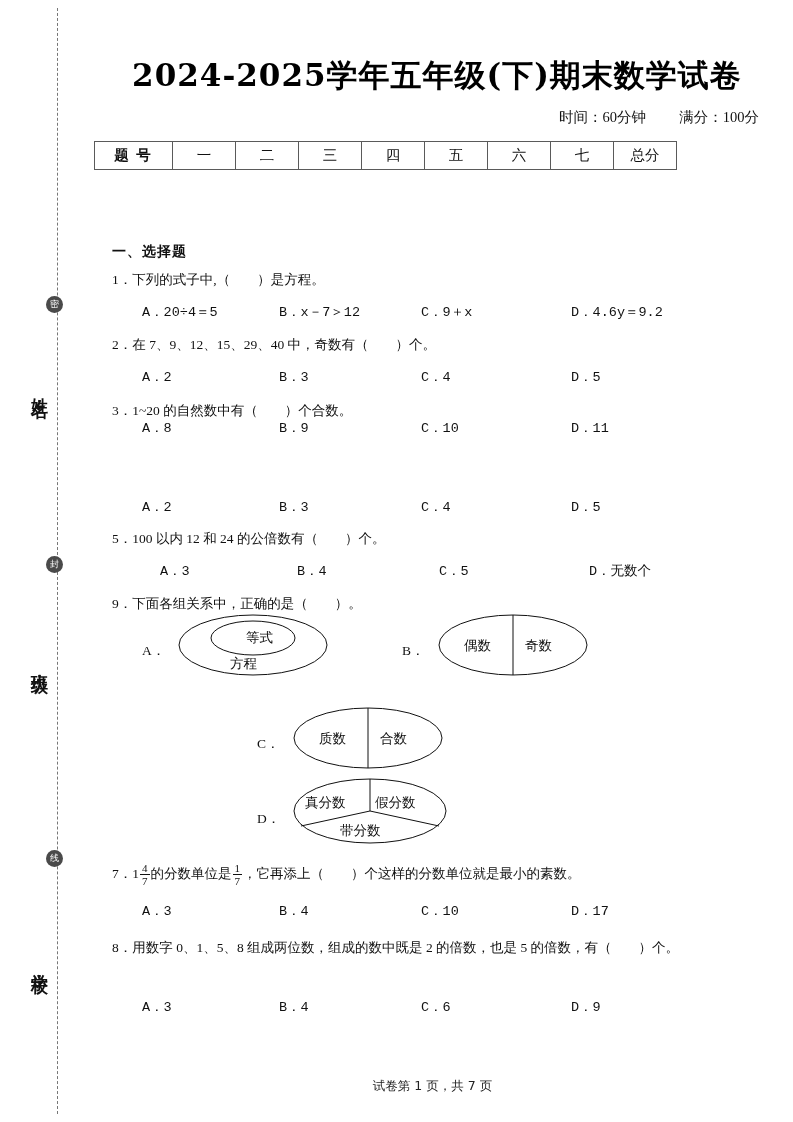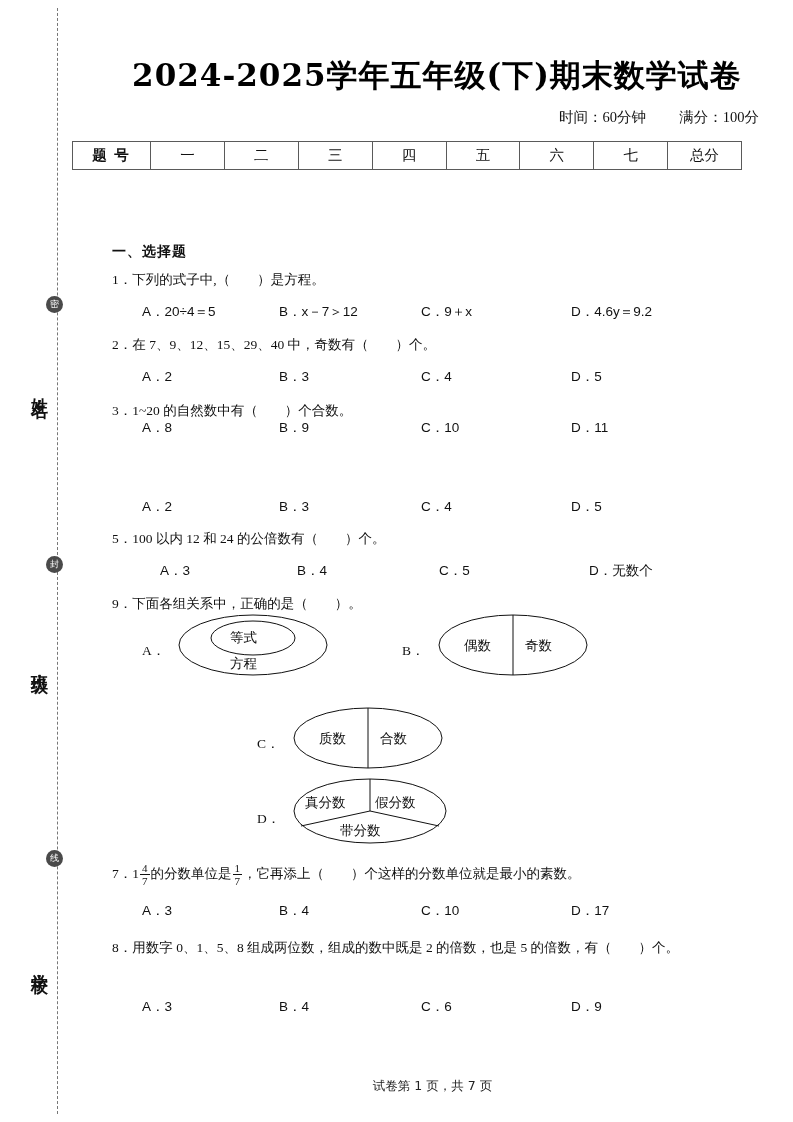--- a/index.html
+++ b/index.html
@@ -92,8 +92,8 @@
   
   .score-table {
     position: absolute;
-    left: 0; top: 141px;
-    width: 670px;
+    left: 22px; top: 141px;
+    width: 583px;
     border-collapse: collapse;
     table-layout: fixed;
   }

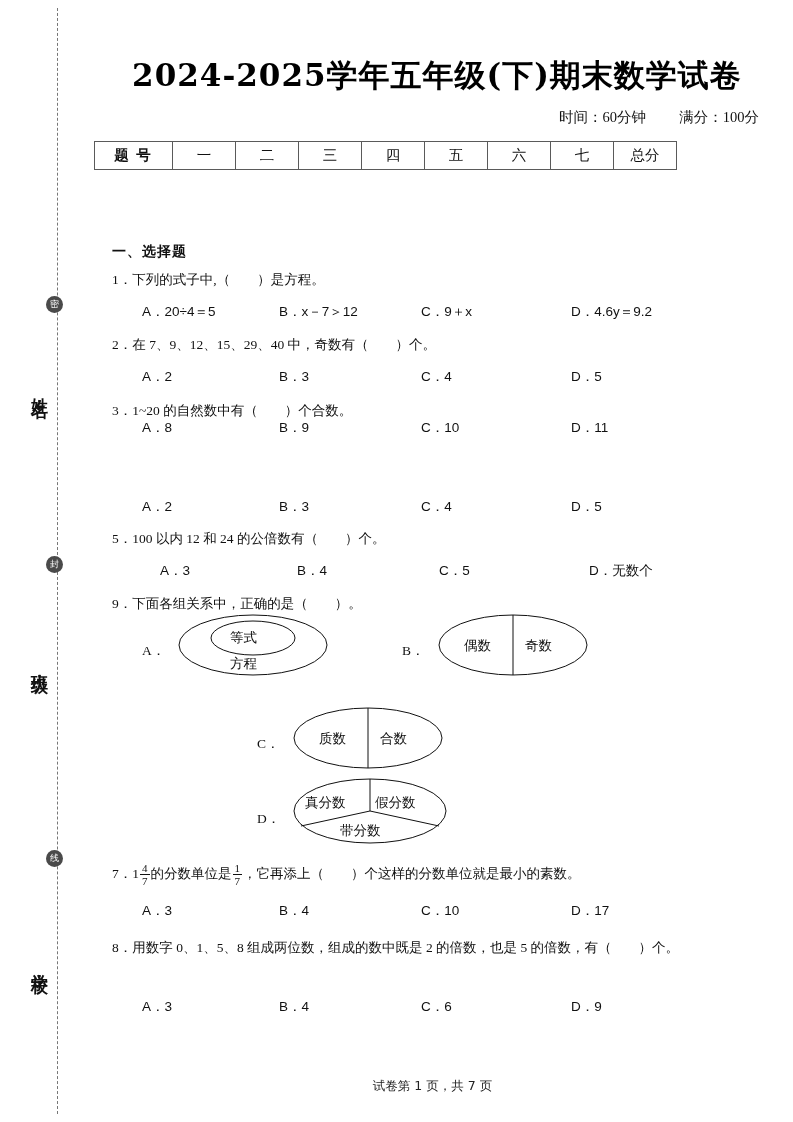--- a/index.html
+++ b/index.html
@@ -136,7 +136,7 @@
     left: 70px;
     width: 620px;
     font-size: 13.5px;
-    font-family: Liberation Sans, sans-serif;
+    font-family: Liberation Mono, monospace;
     color: #111;
   }
   .opts span {

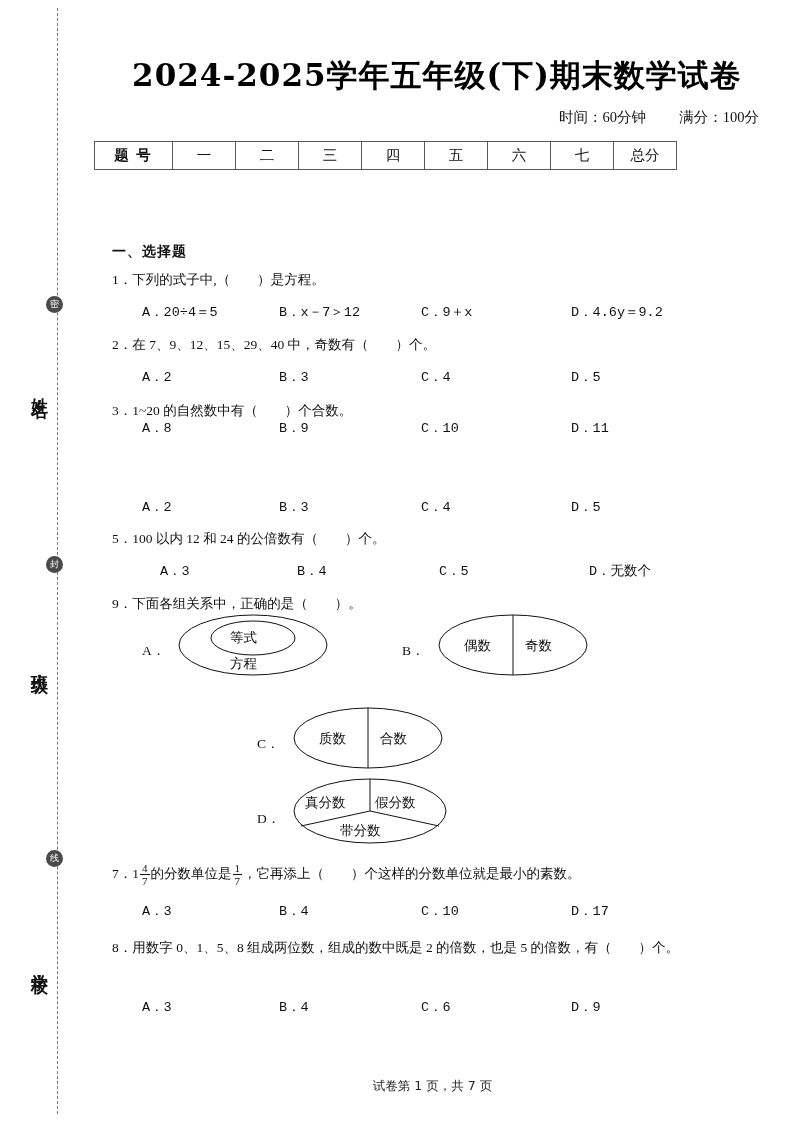--- a/index.html
+++ b/index.html
@@ -261,7 +261,7 @@
       <ellipse cx="75" cy="31" rx="74" ry="30" fill="none" stroke="#111" stroke-width="1"></ellipse>
       <ellipse cx="75" cy="24" rx="42" ry="17" fill="none" stroke="#111" stroke-width="1"></ellipse>
     </svg>
-    <div class="lab" style="left:88px; top:15px;">等式</div>
+    <div class="lab" style="left:104px; top:15px;">等式</div>
     <div class="lab" style="left:88px; top:41px;">方程</div>
   </div>
 

